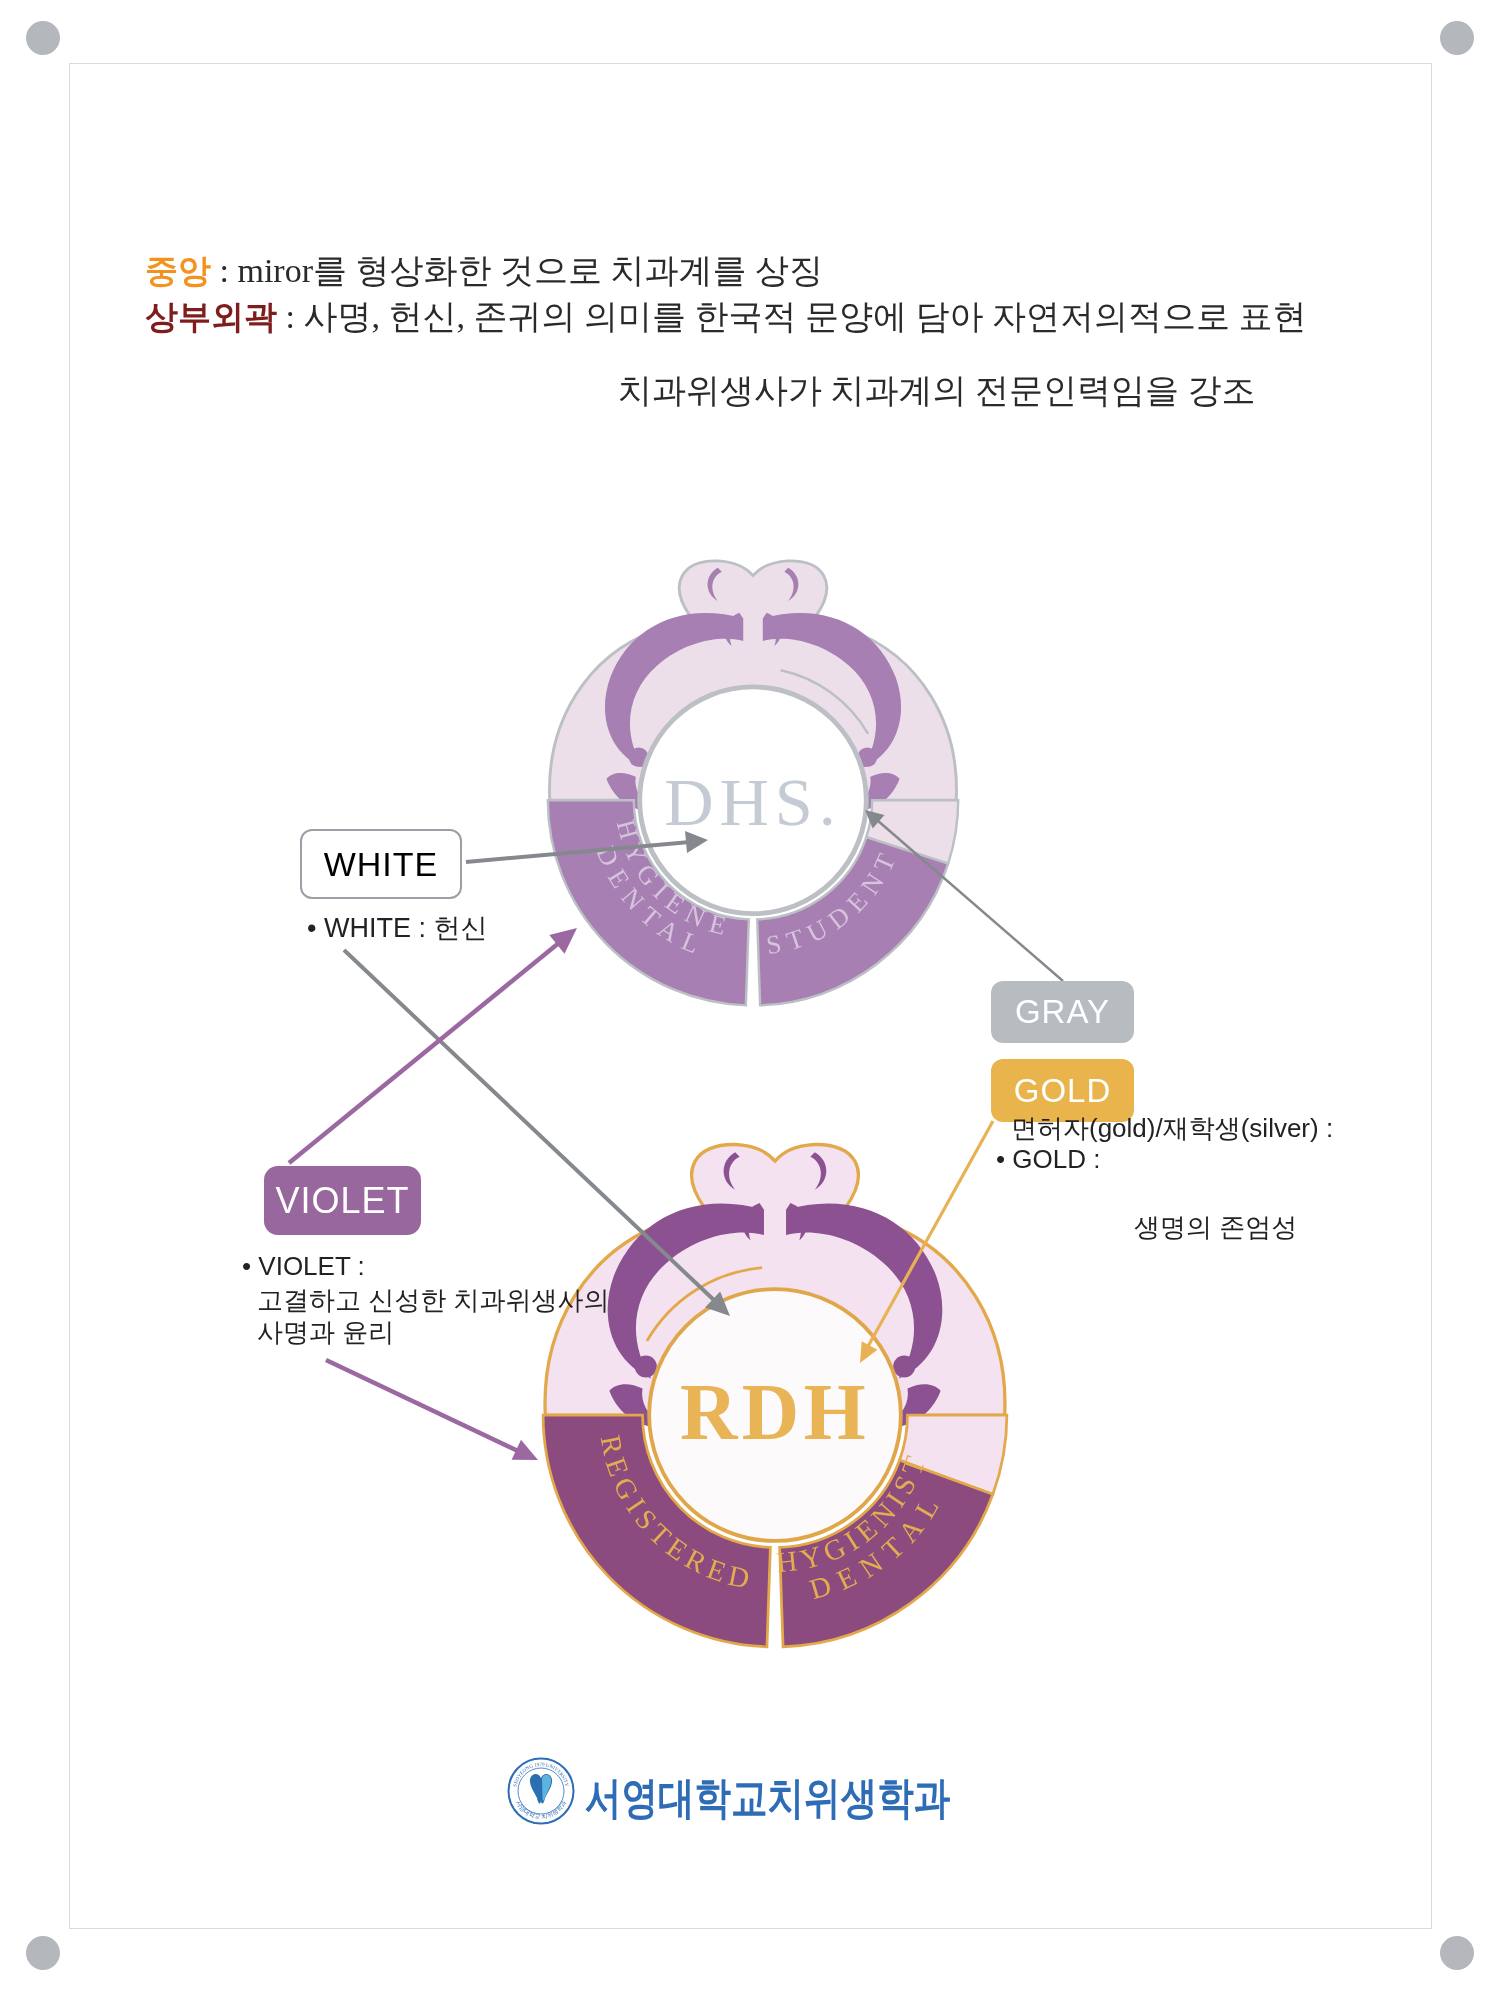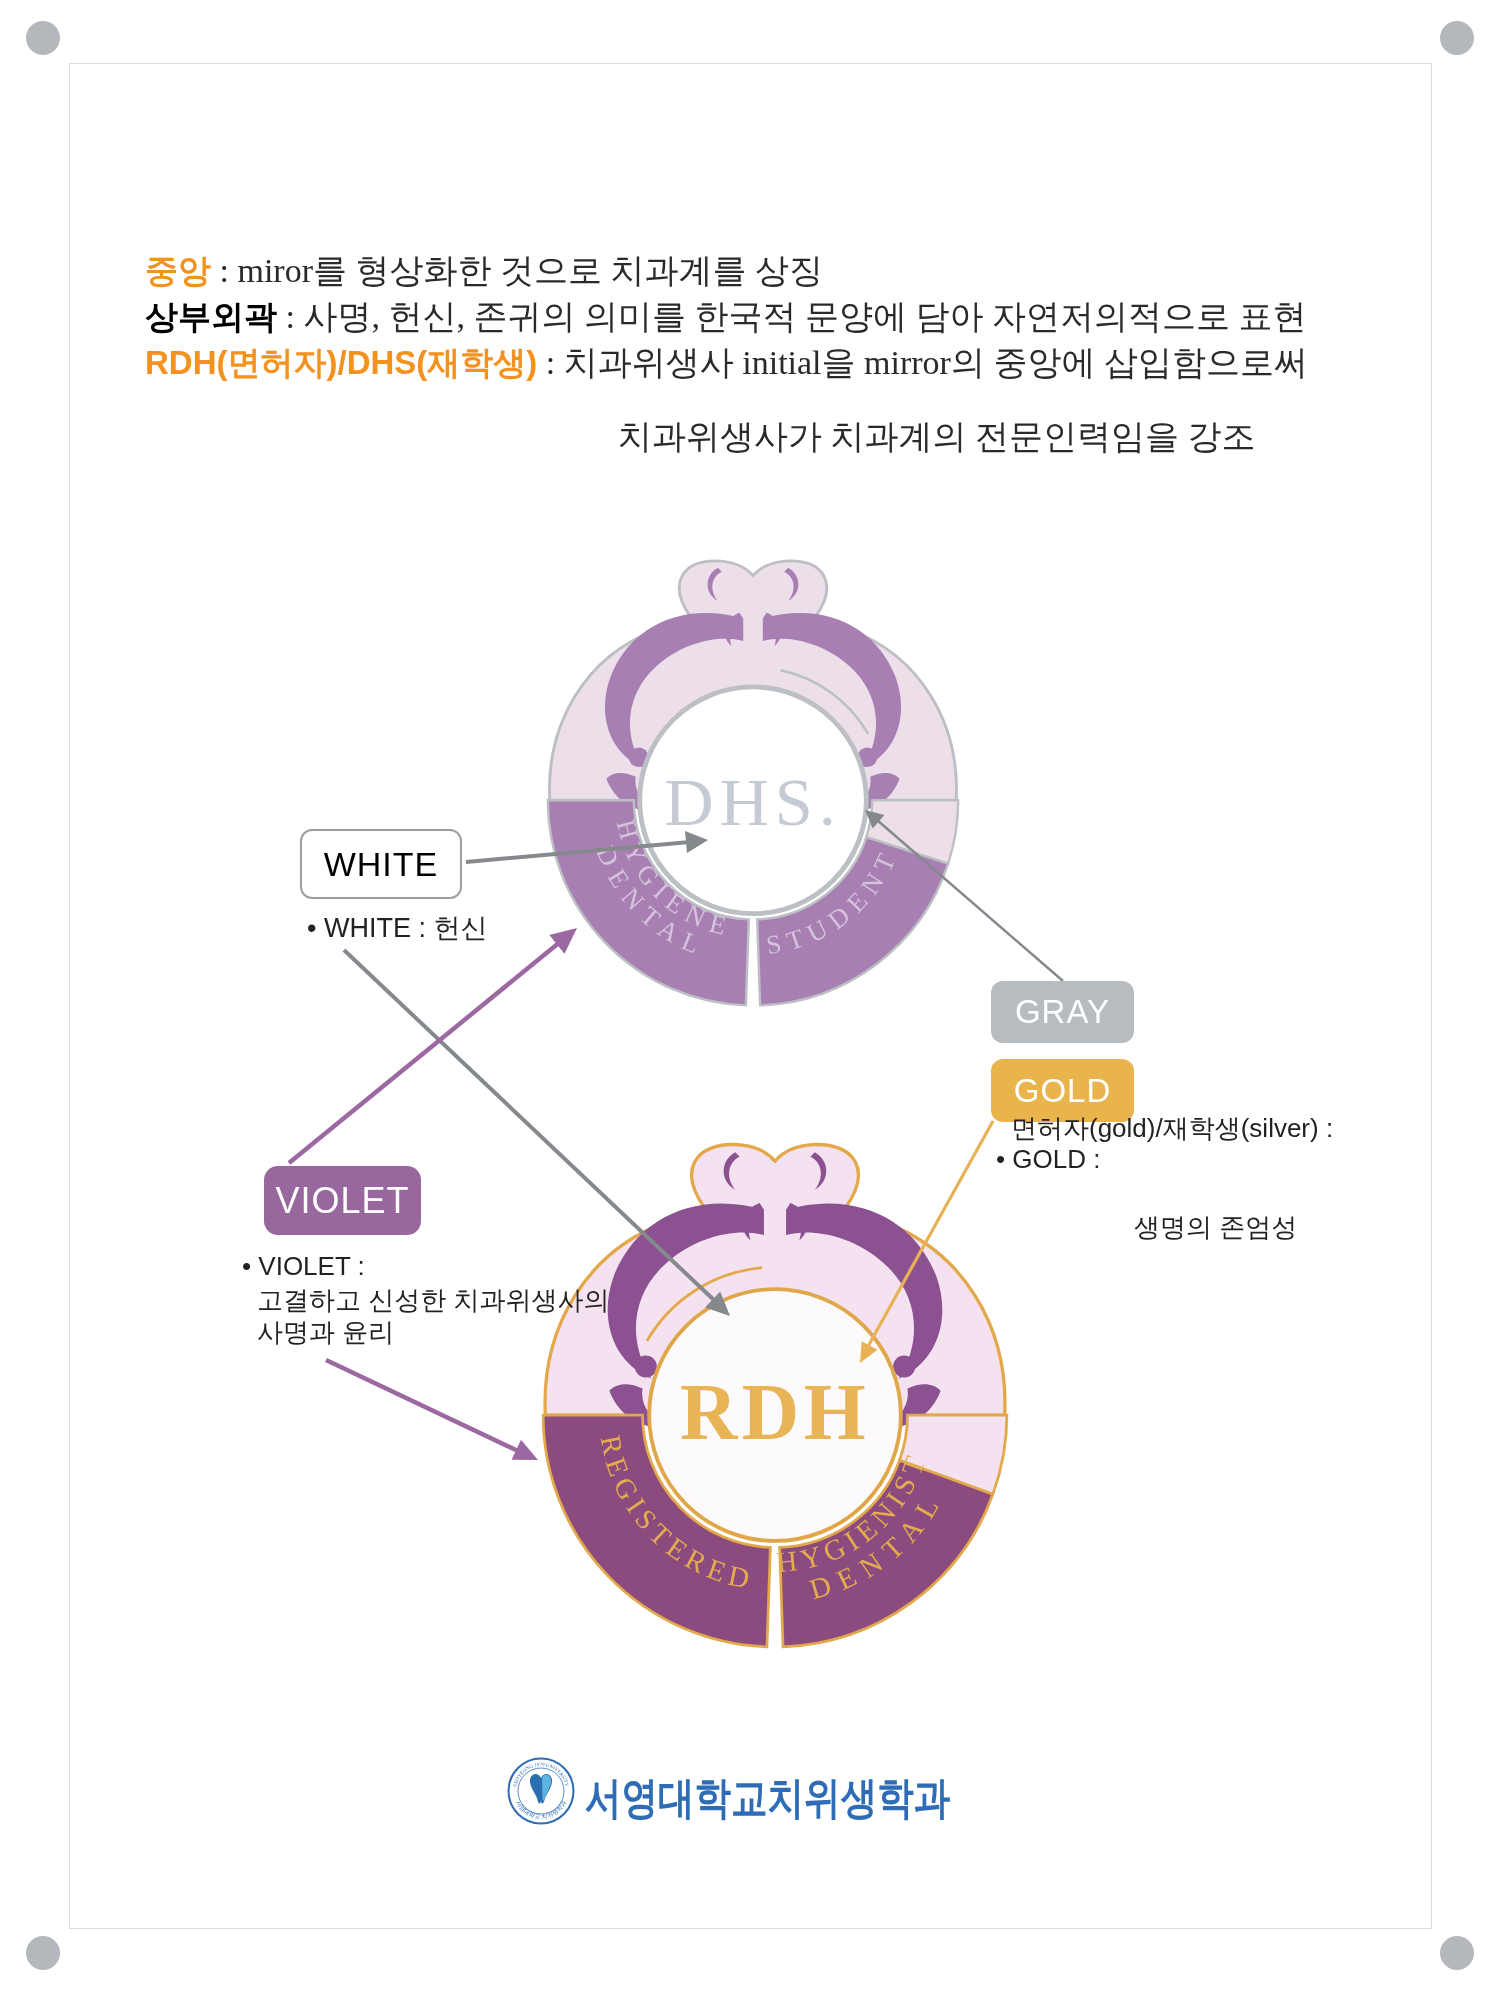--- a/index.html
+++ b/index.html
@@ -38,7 +38,7 @@
 
   <div class="desc">
     <div><span class="lbl" style="color: rgb(243, 146, 30);">중앙</span><span> : miror를 형상화한 것으로 치과계를 상징</span></div>
-    <div><span class="lbl" style="color: #000000;">상부외곽</span><span> : 사명, 헌신, 존귀의 의미를 한국적 문양에 담아 자연저의적으로 표현</span></div>
+    <div><span class="lbl" style="color: #7f1d1d;">상부외곽</span><span> : 사명, 헌신, 존귀의 의미를 한국적 문양에 담아 자연저의적으로 표현</span></div>
     <div><span class="lbl" style="color: rgb(243, 146, 30);">RDH(면허자)/DHS(재학생)</span><span> : 치과위생사 initial을 mirror의 중앙에 삽입함으로써</span></div>
     <div class="indent"><span>치과위생사가 치과계의 전문인력임을 강조</span></div>
   </div>

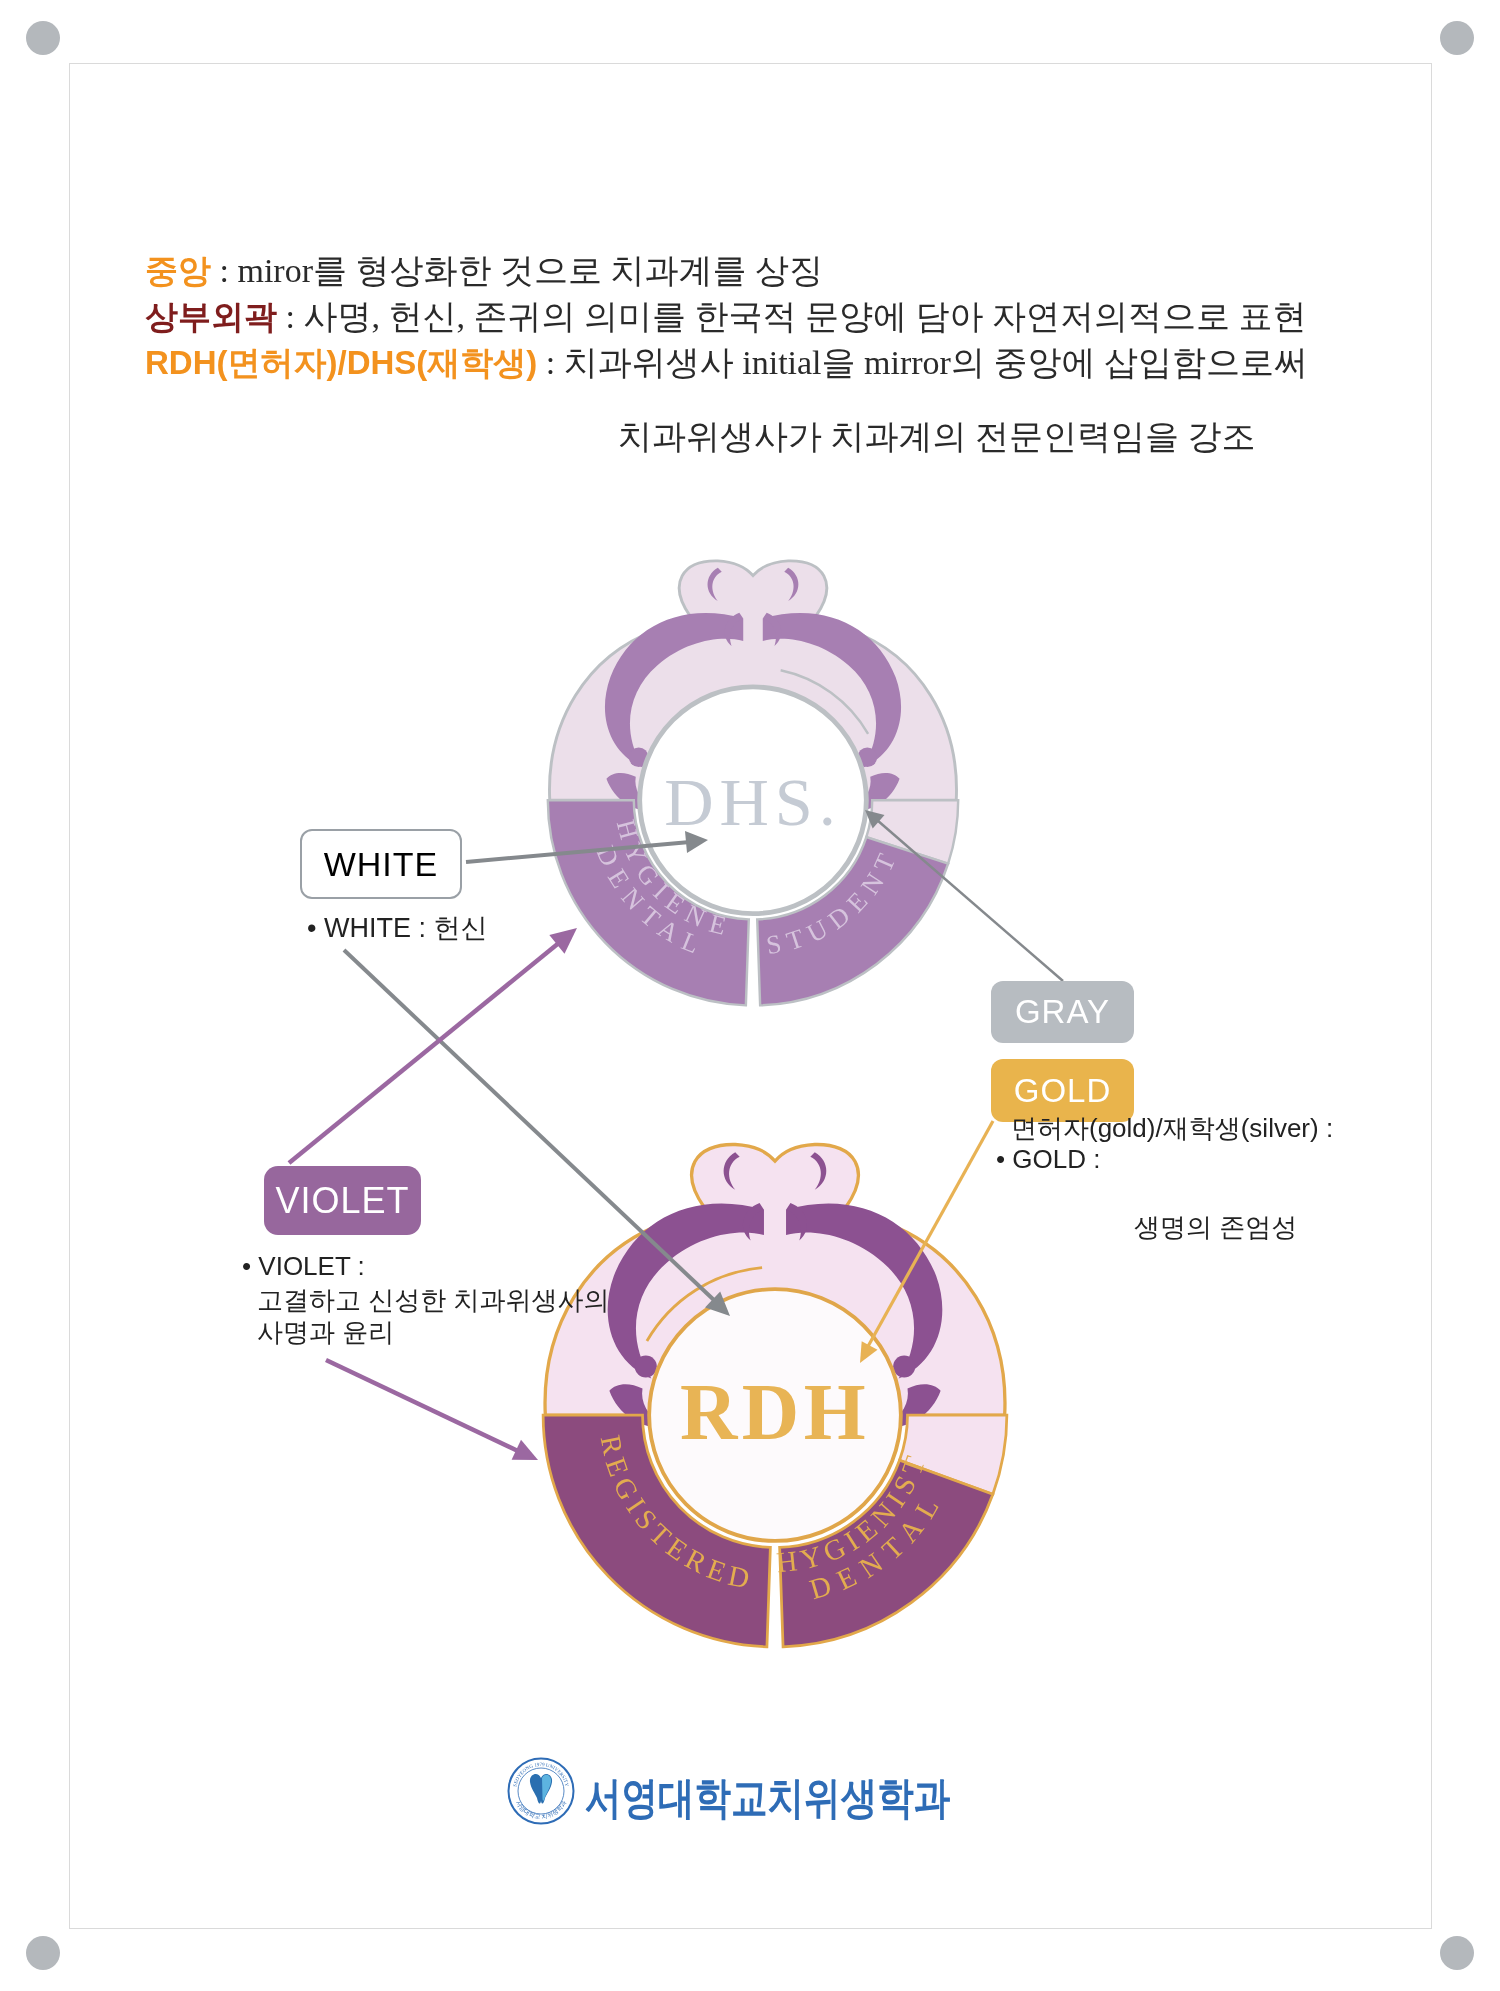--- a/index.html
+++ b/index.html
@@ -39,7 +39,6 @@
   <div class="desc">
     <div><span class="lbl" style="color: rgb(243, 146, 30);">중앙</span><span> : miror를 형상화한 것으로 치과계를 상징</span></div>
     <div><span class="lbl" style="color: #7f1d1d;">상부외곽</span><span> : 사명, 헌신, 존귀의 의미를 한국적 문양에 담아 자연저의적으로 표현</span></div>
-    <div><span class="lbl" style="color: rgb(243, 146, 30);">RDH(면허자)/DHS(재학생)</span><span> : 치과위생사 initial을 mirror의 중앙에 삽입함으로써</span></div>
     <div class="indent"><span>치과위생사가 치과계의 전문인력임을 강조</span></div>
   </div>
 

